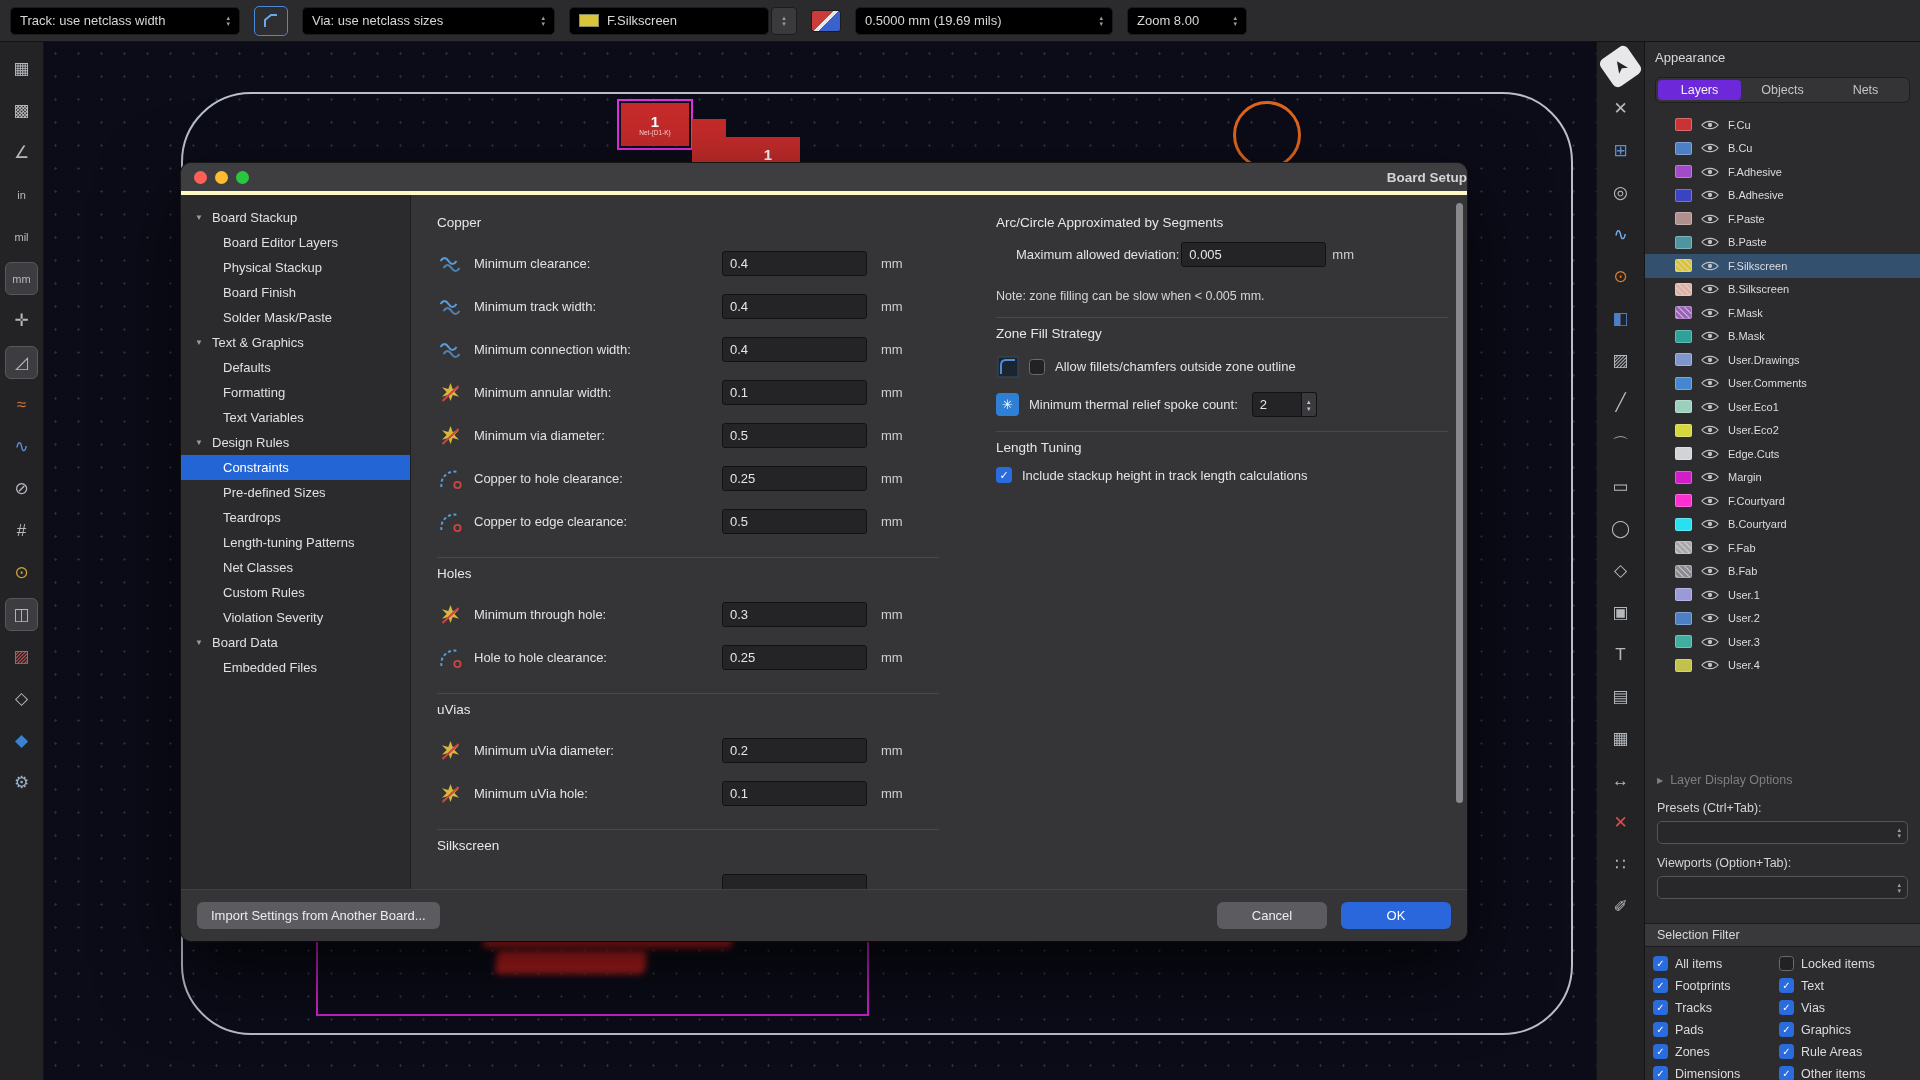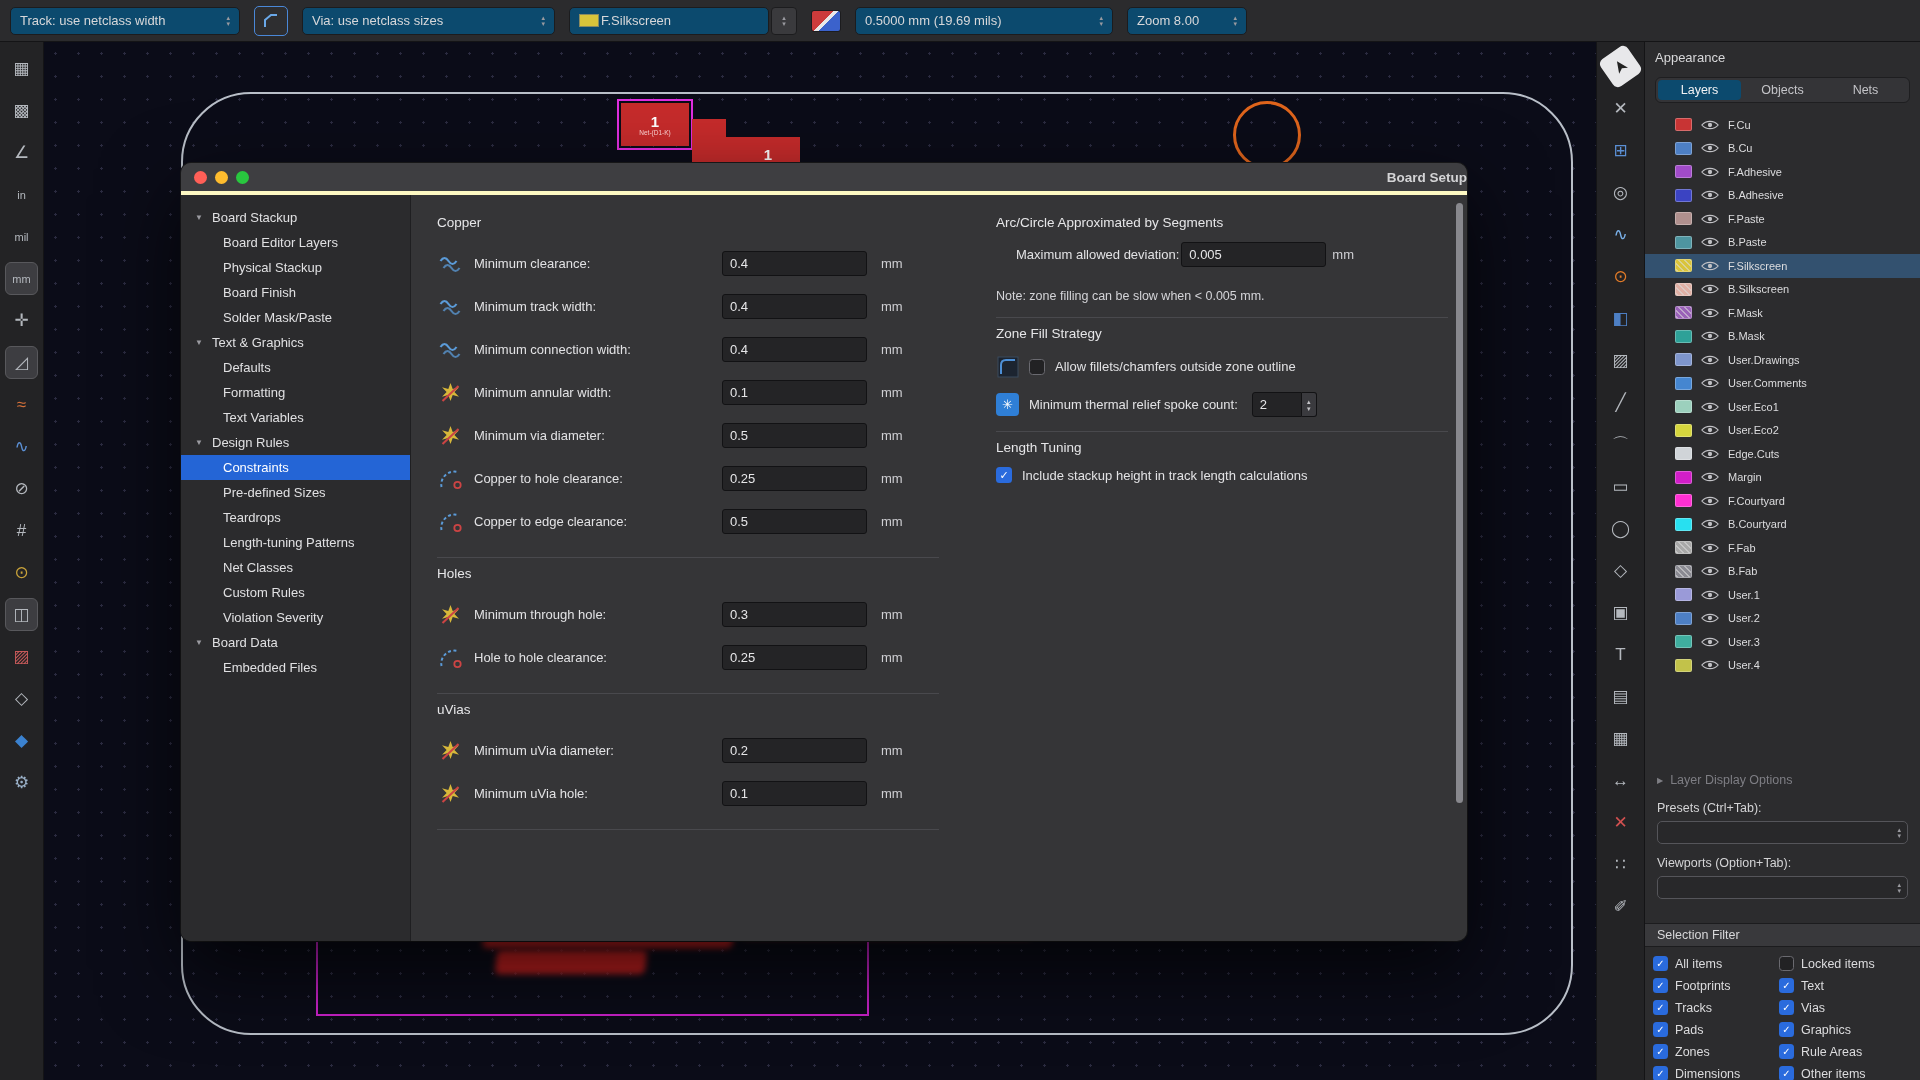--- a/index.html
+++ b/index.html
@@ -9,8 +9,8 @@
   
   #topbar{position:absolute;left:0;top:0;width:1920px;height:42px;background:#2b2b2d;
     border-bottom:1px solid #141416;display:flex;align-items:center;gap:14px;padding:0 10px;z-index:40;}
-  .dd{height:28px;background:#0c4a6e;border:1px solid #1c1c1e;border-radius:5px;display:flex;
-    align-items:center;padding:0 9px;gap:2px;color:#d8d8da;font-size:13px;}
+  .dd{height:28px;background:#000000;border:1px solid #1c1c1e;border-radius:5px;display:flex;
+    align-items:center;padding:0 9px;gap:8px;color:#d8d8da;font-size:13px;}
   .dd .chev{display:flex;flex-direction:column;margin-left:auto;color:#9a9aa0;font-size:7px;line-height:6px;}
   .mini-btn{width:34px;height:30px;border:1px solid #4a88d8;border-radius:5px;background:#2e2e30;
     display:flex;align-items:center;justify-content:center;}

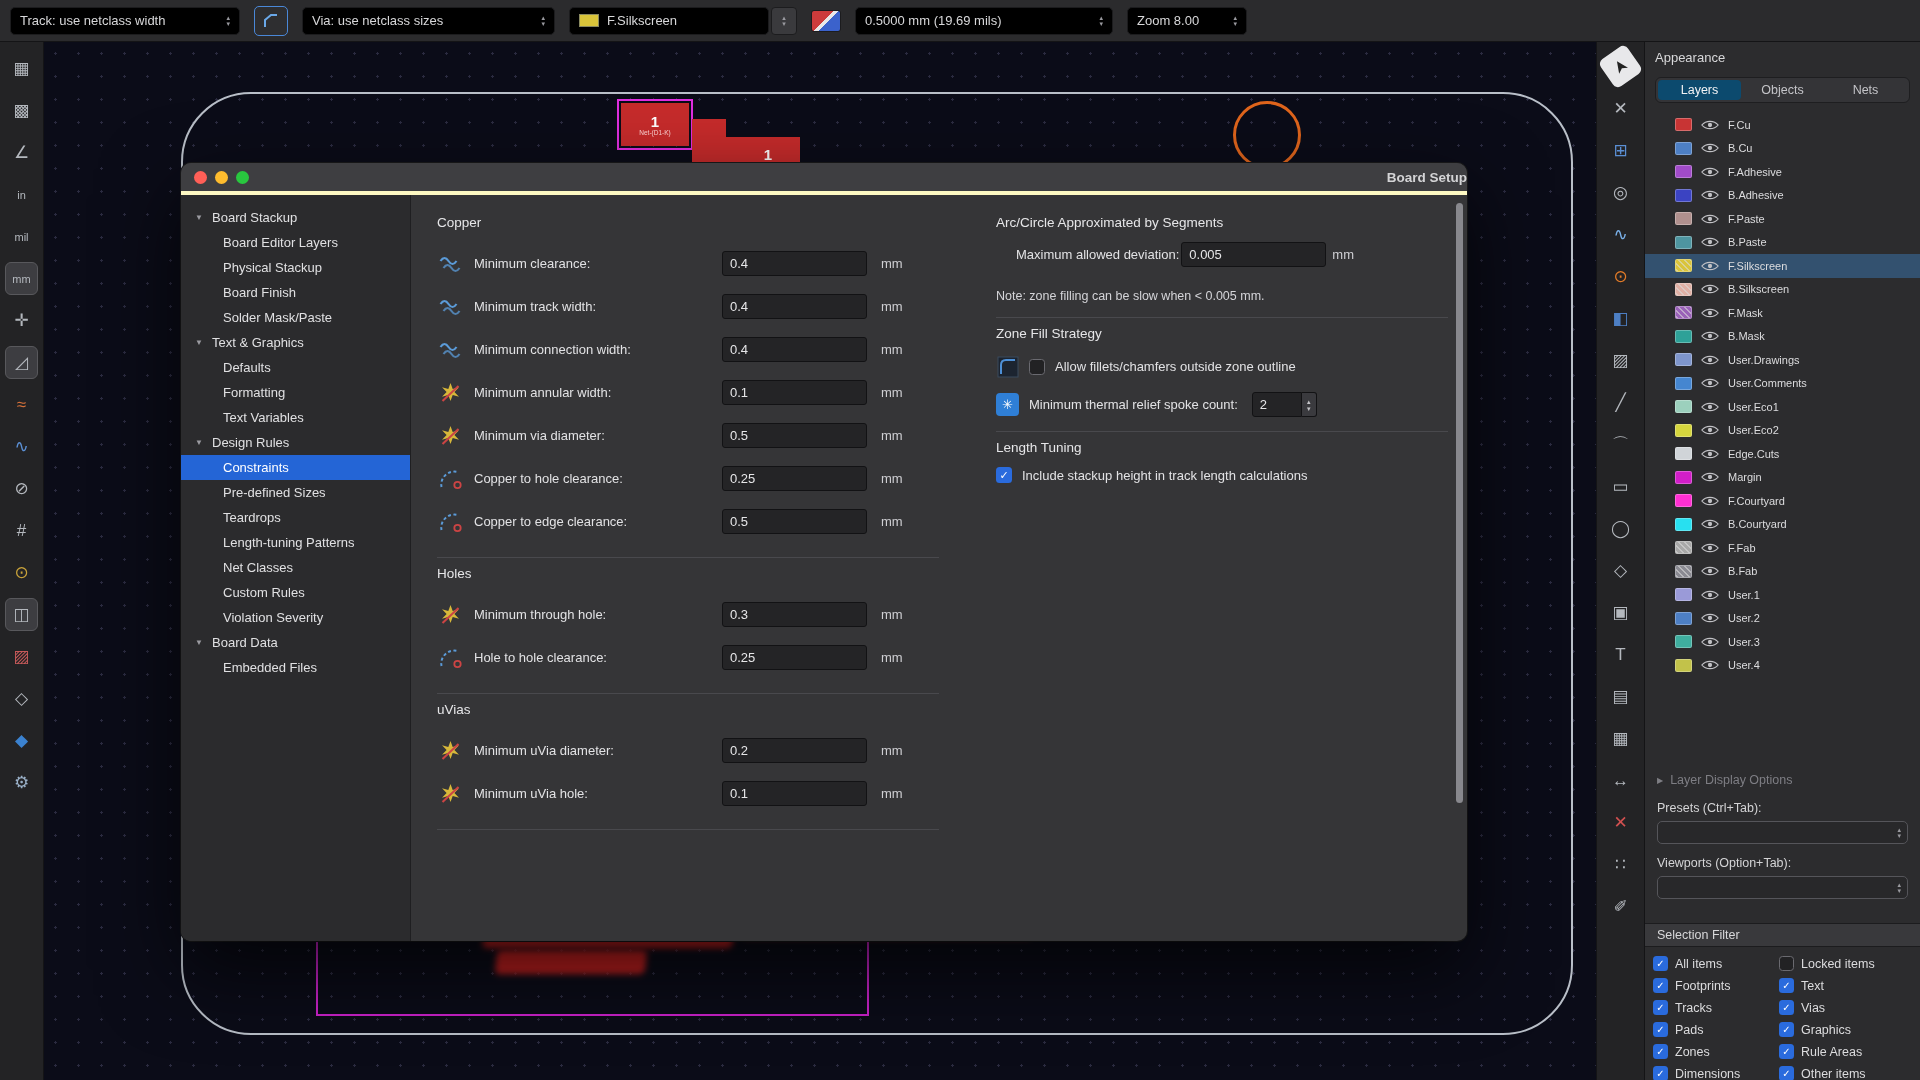--- a/index.html
+++ b/index.html
@@ -104,7 +104,7 @@
   .app-title{padding:8px 10px 2px;color:#d8d8da;}
   .tabs{margin:10px 10px 6px;background:#343437;border:1px solid #1e1e20;border-radius:6px;display:flex;padding:2px;}
   .tab{flex:1;text-align:center;padding:3px 0;border-radius:4px;color:#c4c4c8;font-size:12.5px;}
-  .tab.active{background:#0c4a6e;color:#f2f2f4;text-align:center;}
+  .tab.active{background:#6d28d9;color:#f2f2f4;text-align:center;}
   #layers-list{margin-top:10px;}
   .layer-row{display:flex;align-items:center;height:23.5px;padding:0 8px 0 30px;gap:9px;}
   .layer-row.selected{background:#33516f;}

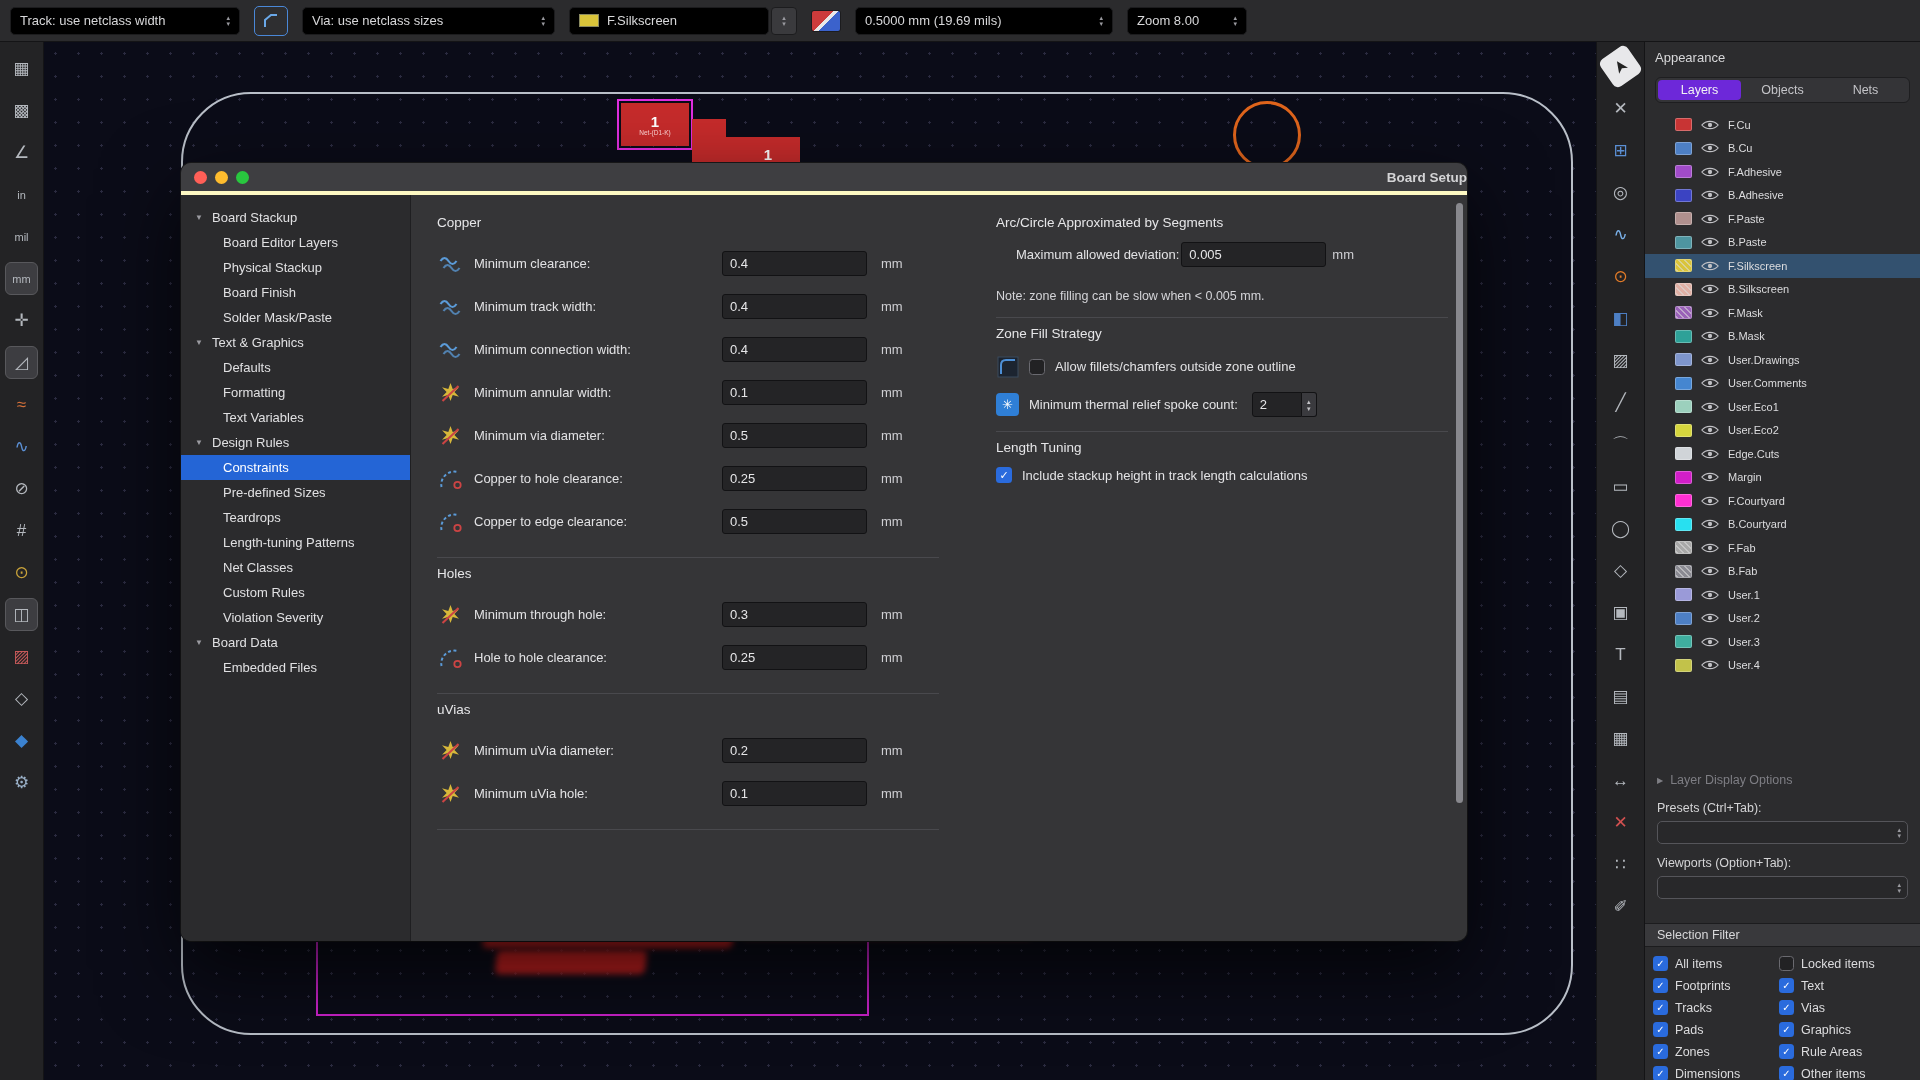--- a/index.html
+++ b/index.html
@@ -393,6 +393,14 @@
             </div>
           </div>
         <hr class="sep">
+        <div>
+            <div class="sec-title">Silkscreen</div>
+            <div class="c-row">
+              <div class="cicon"></div>
+              <div class="c-label"></div>
+              <input class="c-input" style="">
+            </div>
+          </div>
       </div>
       <div class="col-right">
         <div class="sec-title">Arc/Circle Approximated by Segments</div>

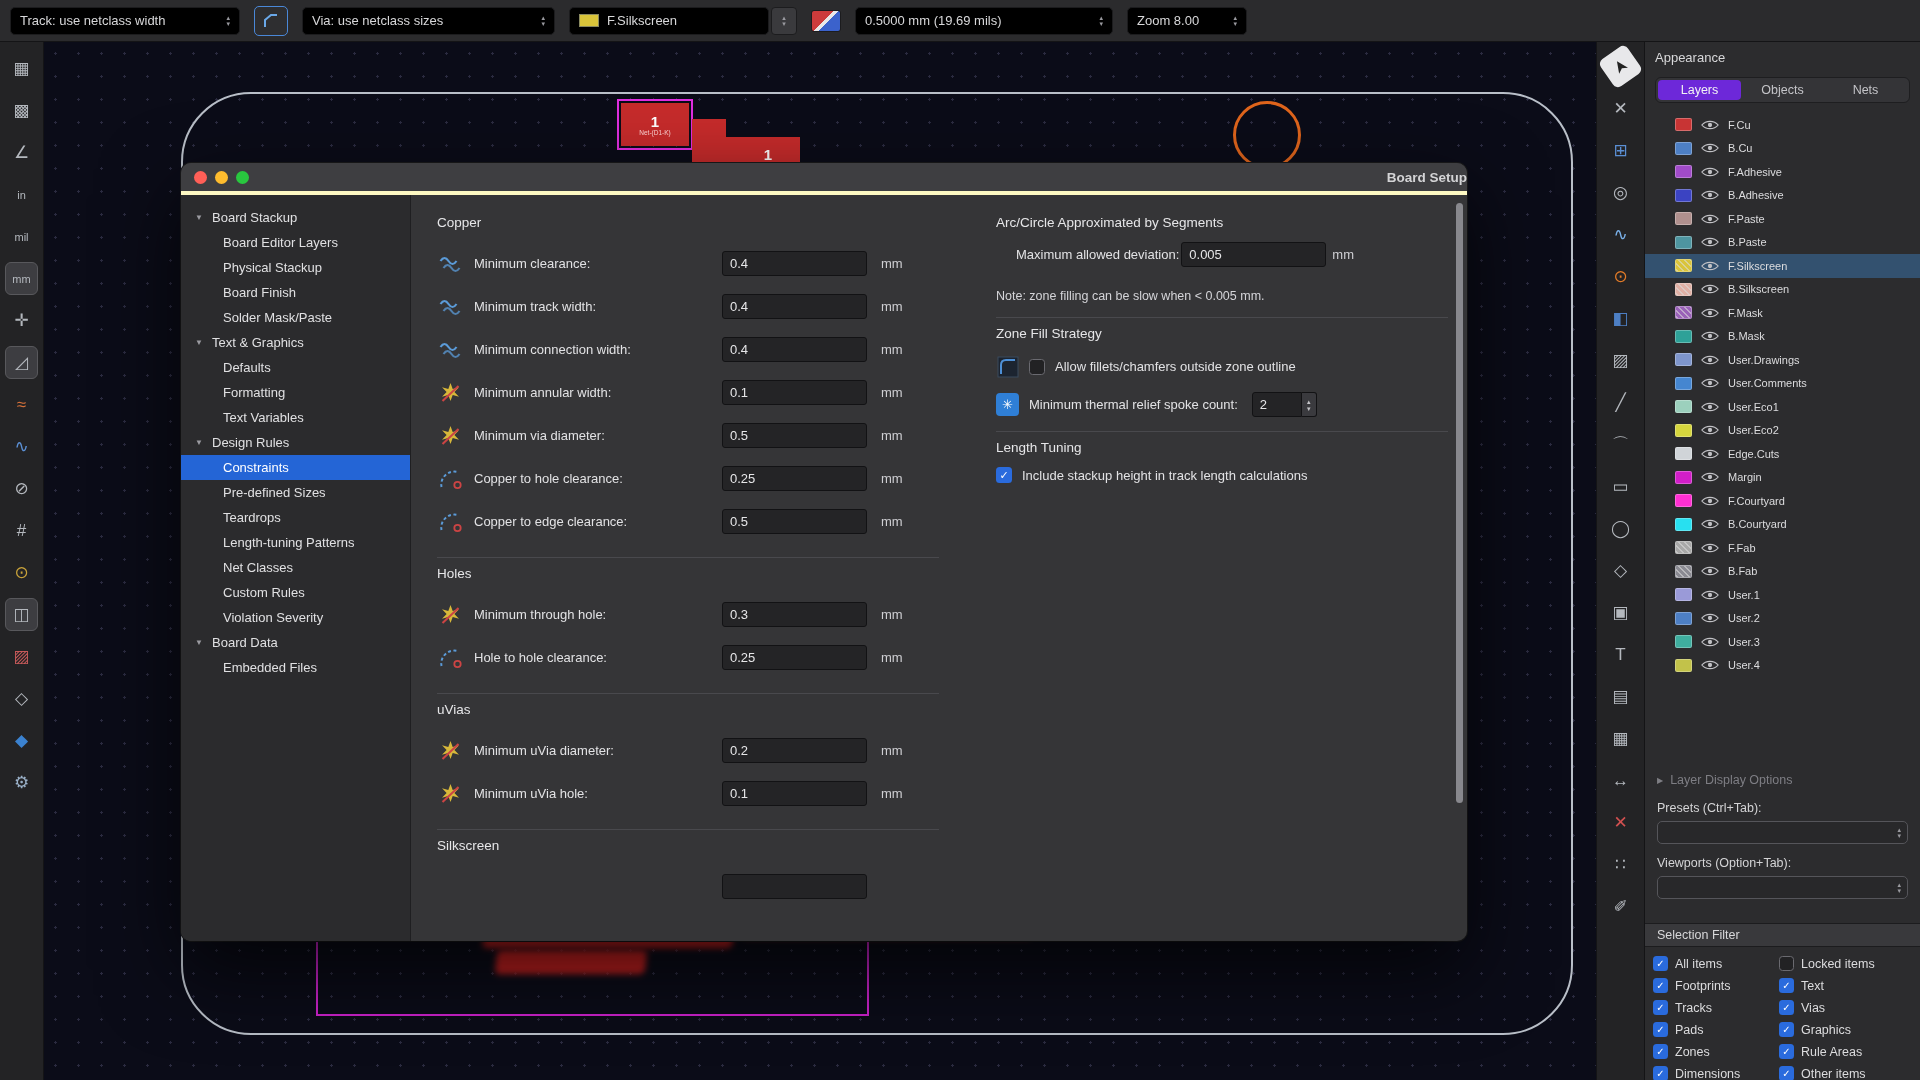--- a/index.html
+++ b/index.html
@@ -443,6 +443,12 @@
       <div class="dlg-scroll"></div>
     </div>
   </div>
+  <div class="dlg-footer">
+    <div class="btn">Import Settings from Another Board...</div>
+    <div class="footer-spacer"></div>
+    <div class="btn fixed">Cancel</div>
+    <div class="btn fixed primary">OK</div>
+  </div>
 </div>
 
 <div id="appearance">

